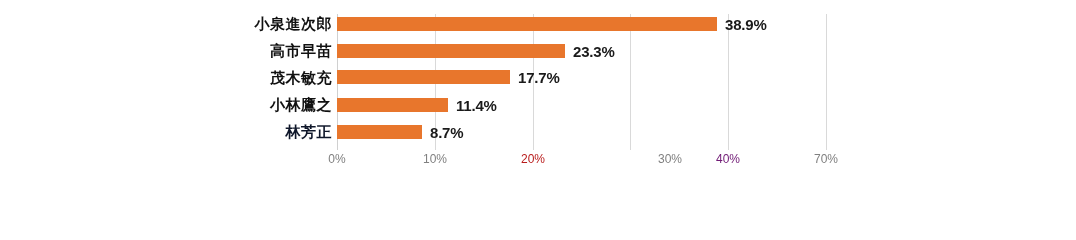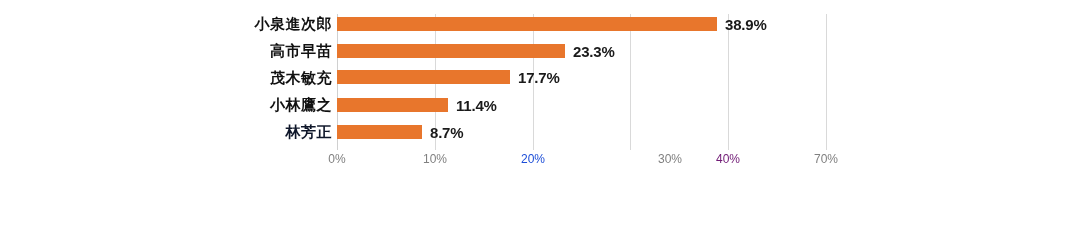--- a/index.html
+++ b/index.html
@@ -157,7 +157,7 @@
   <div id="tick-labels">
       <div class="tick-label" style="left: 0px; color: rgb(128, 128, 128);">0%</div>
       <div class="tick-label" style="left: 98px; color: rgb(128, 128, 128);">10%</div>
-      <div class="tick-label" style="left: 196px; color: #1d4ed8;">20%</div>
+      <div class="tick-label" style="left: 196px; color: #b91c1c;">20%</div>
       <div class="tick-label" style="left: 293px; color: rgb(128, 128, 128); margin-left: 40px;">30%</div>
       <div class="tick-label" style="left: 391px; color: #701a75;">40%</div>
       <div class="tick-label" style="left: 489px; color: rgb(128, 128, 128);">70%</div>

